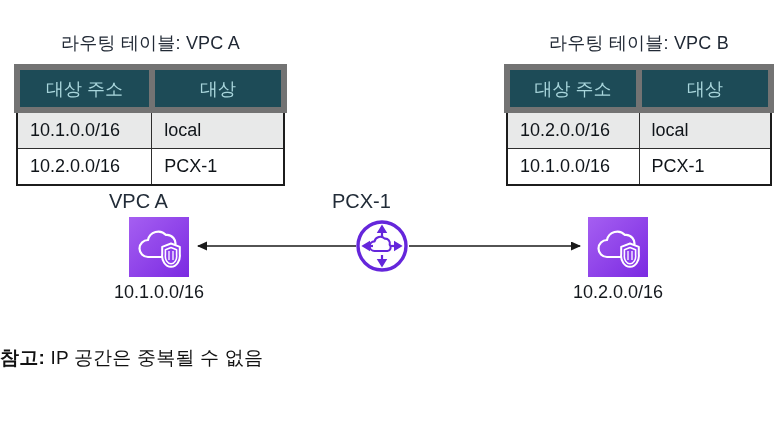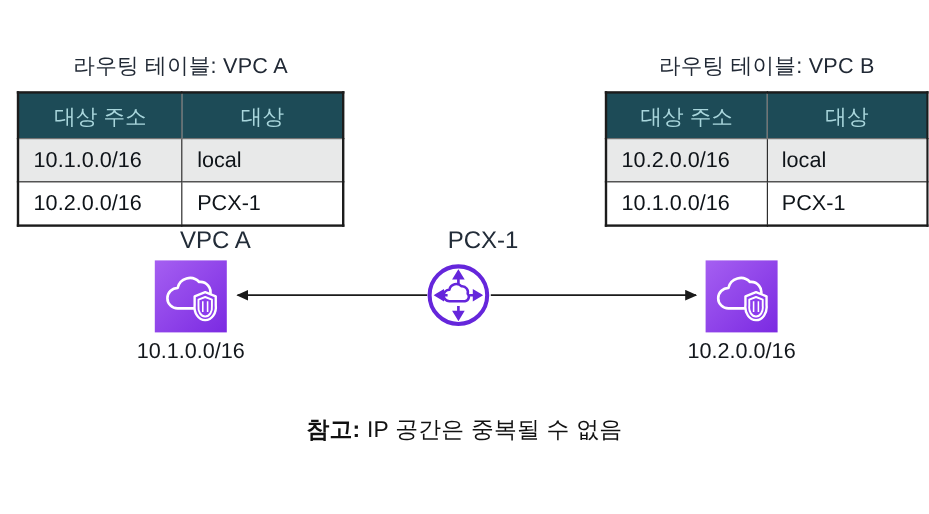--- a/index.html
+++ b/index.html
@@ -10,7 +10,7 @@
   
   .rt{position:absolute;}
   .rt-title{
-    text-align:center;font-size:18px;color:#212935;margin:16px 0 9px 0;
+    text-align:center;font-size:18px;color:#212935;margin:4px 0 9px 0;
     white-space:nowrap;letter-spacing:0.2px;
   }
   table.routes{border-collapse:collapse;width:100%;border:2px solid #1c1c1c;table-layout:fixed;}

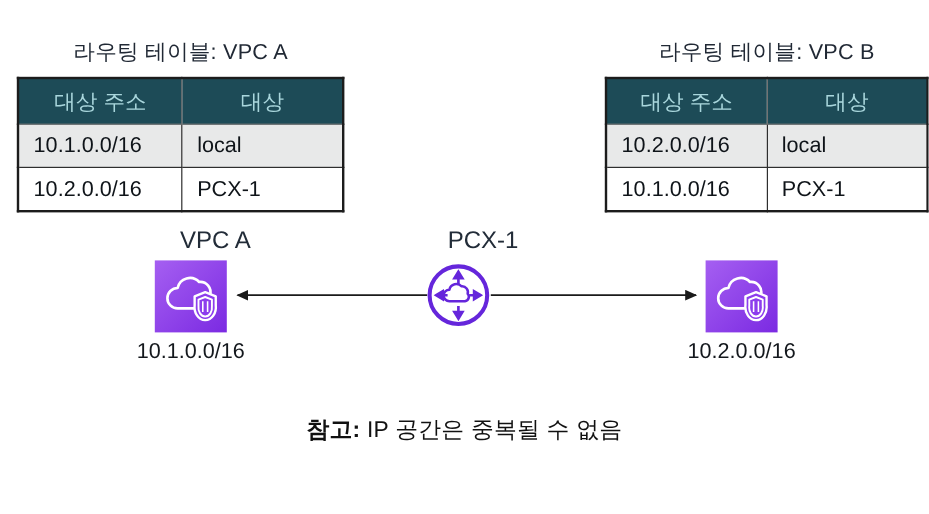--- a/index.html
+++ b/index.html
@@ -16,7 +16,7 @@
   table.routes{border-collapse:collapse;width:100%;border:2px solid #1c1c1c;table-layout:fixed;}
   table.routes th{
     background:#1d4b57;color:#a9d6dc;font-weight:400;font-size:18px;
-    height:37px;border:1px solid #737373;text-align:center;padding:0 10px;
+    height:37px;border:6px solid #737373;text-align:center;padding:0 10px;
   }
   table.routes td{
     font-size:18px;color:#0f1419;height:35px;padding:0 12px;

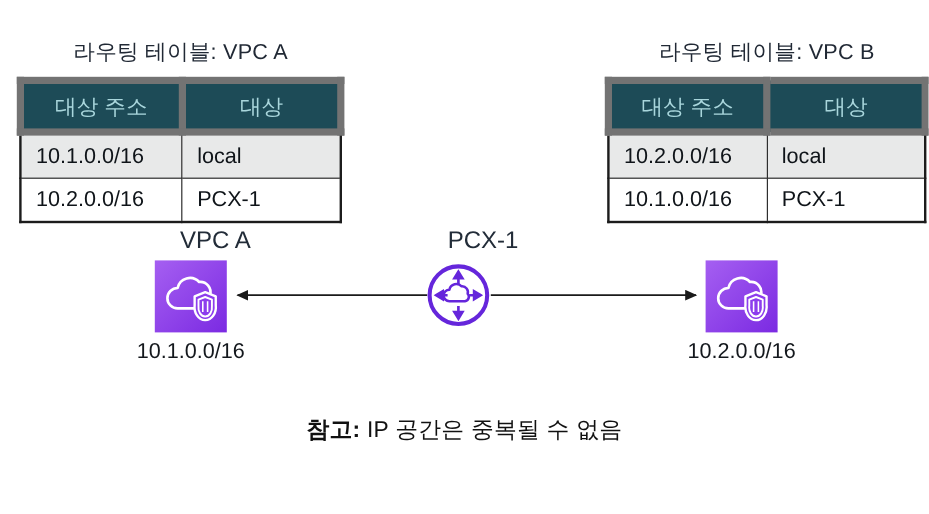--- a/index.html
+++ b/index.html
@@ -24,7 +24,7 @@
   }
   table.routes tr.alt td{background:#e8e9e9;}
   
-  .diag-label{position:absolute;font-size:20px;color:#222c38;text-align:right;white-space:nowrap;}
+  .diag-label{position:absolute;font-size:20px;color:#222c38;text-align:left;white-space:nowrap;}
   .diag-sub{position:absolute;font-size:18px;color:#14181d;text-align:center;white-space:nowrap;}
   .vpc-icon{
     position:absolute;width:60px;height:60px;

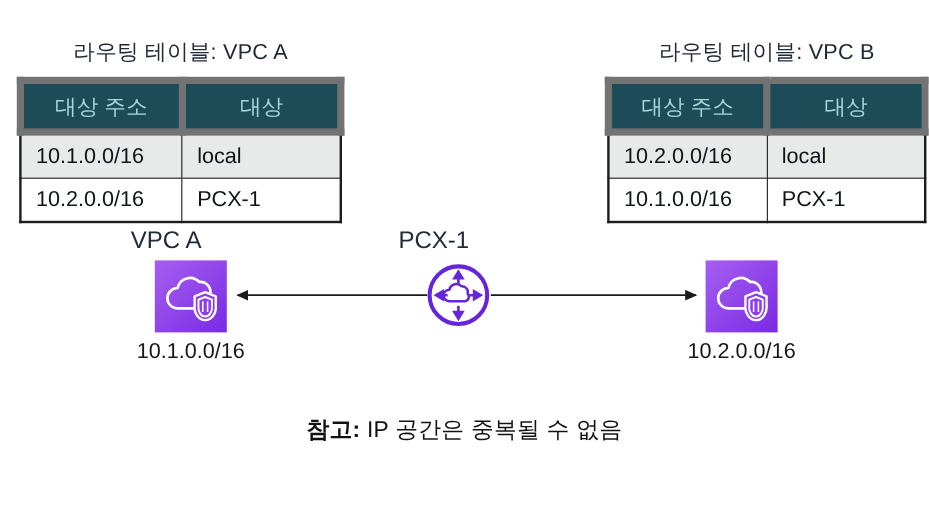--- a/index.html
+++ b/index.html
@@ -34,7 +34,7 @@
   .arrows{position:absolute;left:0;top:0;width:774px;height:428px;pointer-events:none;}
   
   .note{
-    position:absolute;left:0;top:345px;width:774px;text-align:center;
+    position:absolute;left:0;top:345px;width:774px;text-align:left;
     font-size:19px;color:#111111;letter-spacing:0.2px;
   }
   .note b{font-weight:700;}

